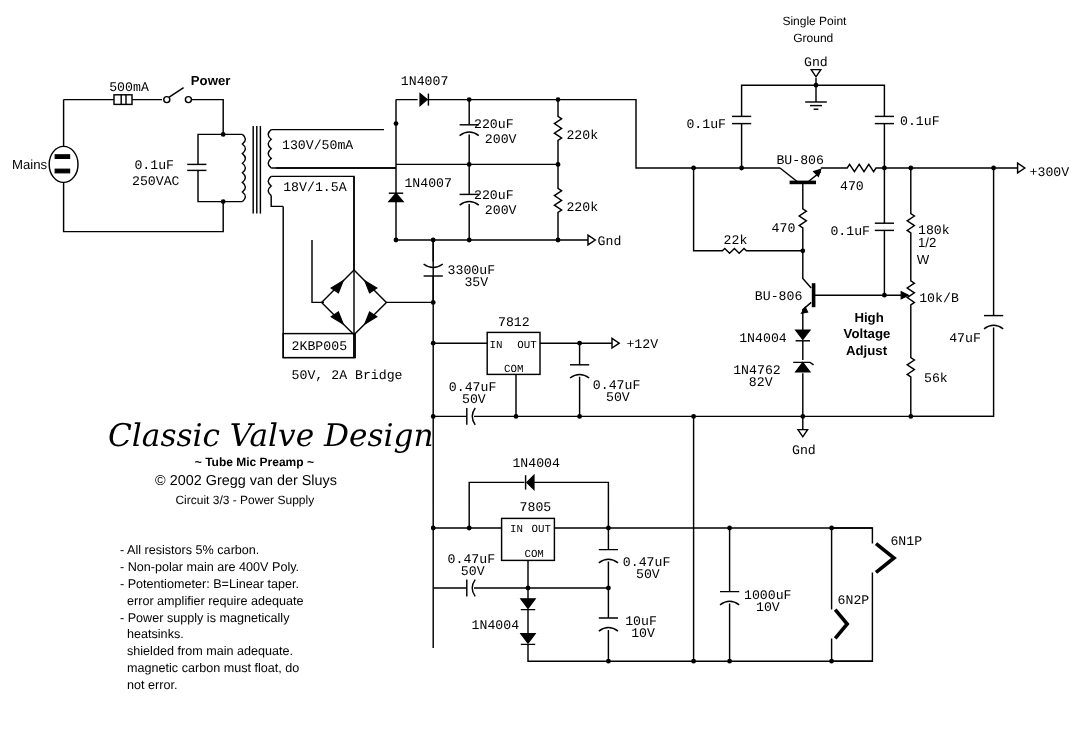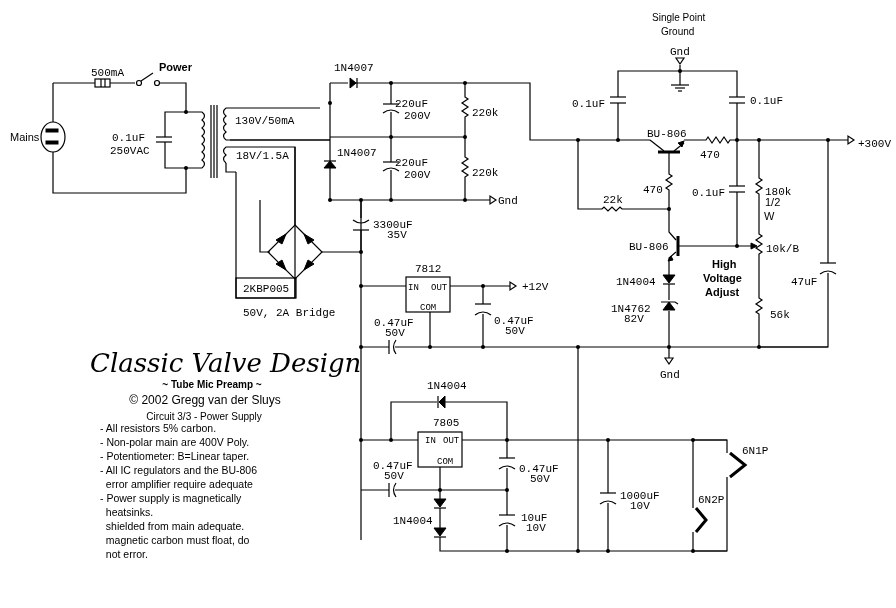--- a/index.html
+++ b/index.html
@@ -13,7 +13,7 @@
   .sans{font-family:"Liberation Sans","DejaVu Sans",sans-serif;font-size:11px;fill:#000;}
   .bold{font-family:"Liberation Sans","DejaVu Sans",sans-serif;font-size:11px;font-weight:bold;fill:#000;}
   .script{font-family:"DejaVu Serif","Liberation Serif",serif;font-style:italic;font-size:26px;fill:#000;}
-  .notes{position:absolute;left:100px;top:421px;font-family:"Liberation Sans","DejaVu Sans",sans-serif;font-size:10.5px;line-height:14px;color:#000;}
+  .notes{position:absolute;left:100px;top:452px;font-family:"Liberation Sans","DejaVu Sans",sans-serif;font-size:10.5px;line-height:14px;color:#000;}
   .notes div{white-space:pre;}
 </style>
 </head>

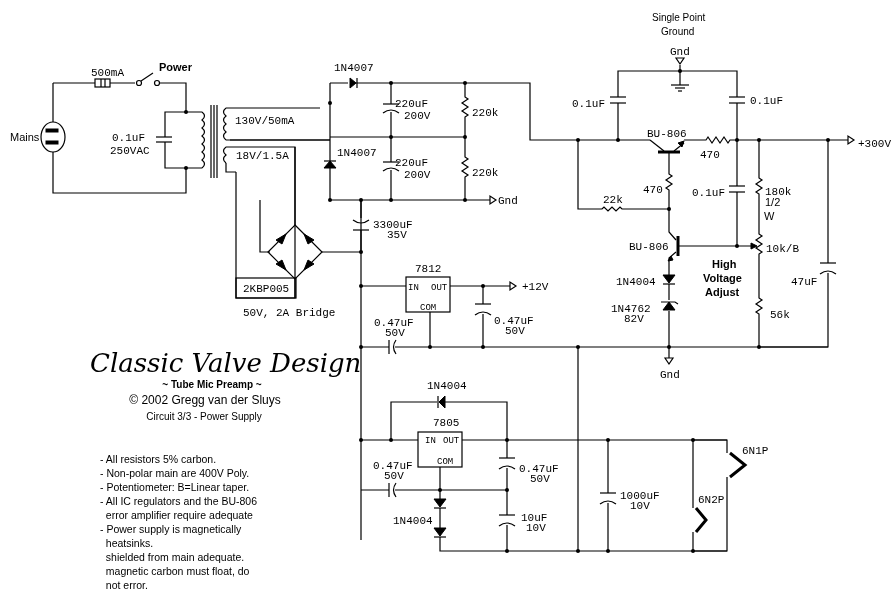--- a/index.html
+++ b/index.html
@@ -292,7 +292,6 @@
   <div>- All resistors 5% carbon.</div>
   <div>- Non-polar main are 400V Poly.</div>
   <div>- Potentiometer: B=Linear taper.</div>
-  <div>- All IC regulators and the BU-806</div>
   <div>  error amplifier require adequate</div>
   <div>- Power supply is magnetically</div>
   <div>  heatsinks.</div>

